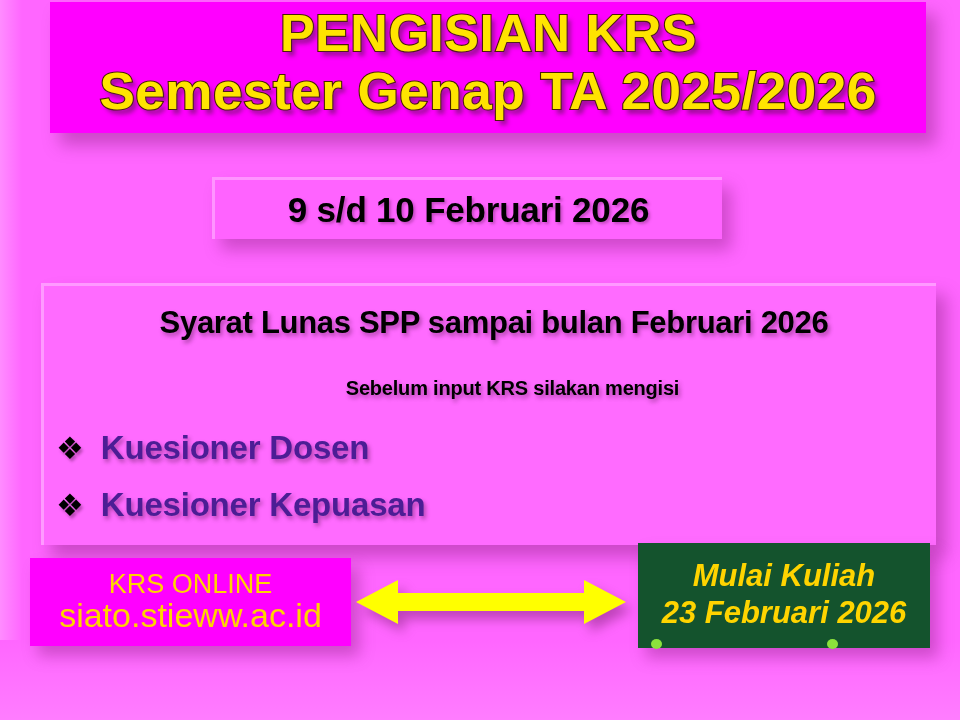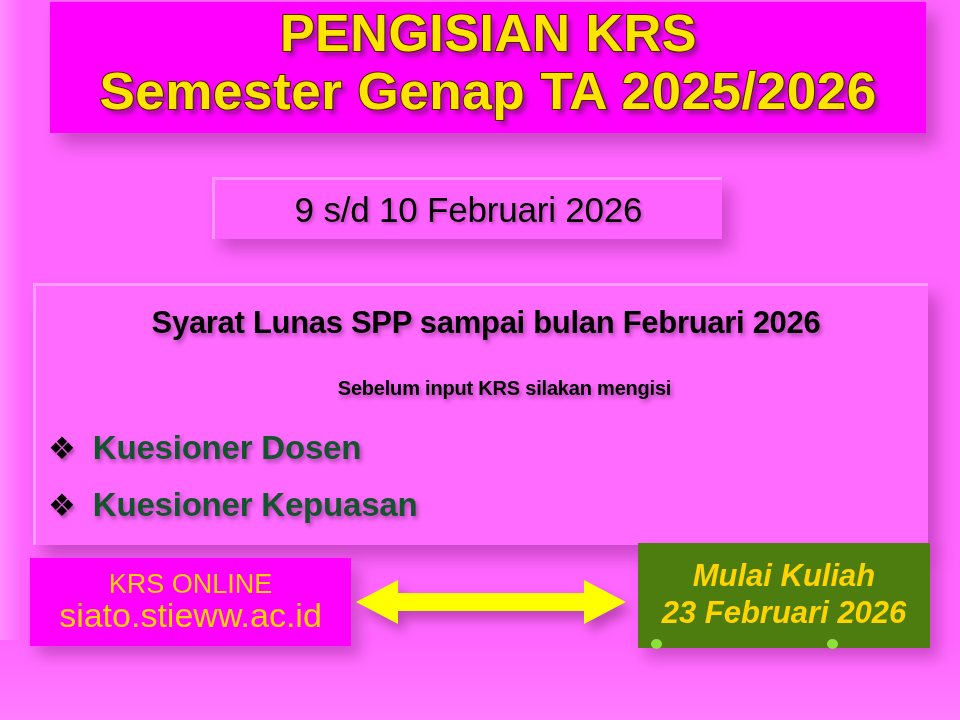--- a/index.html
+++ b/index.html
@@ -99,7 +99,7 @@
   #date-text {
     color: #000000;
     font-family: "Liberation Sans", sans-serif;
-    font-weight: normal;
+    font-weight: bold;
     font-size: 35px;
     letter-spacing: -0.2px;
     white-space: nowrap;

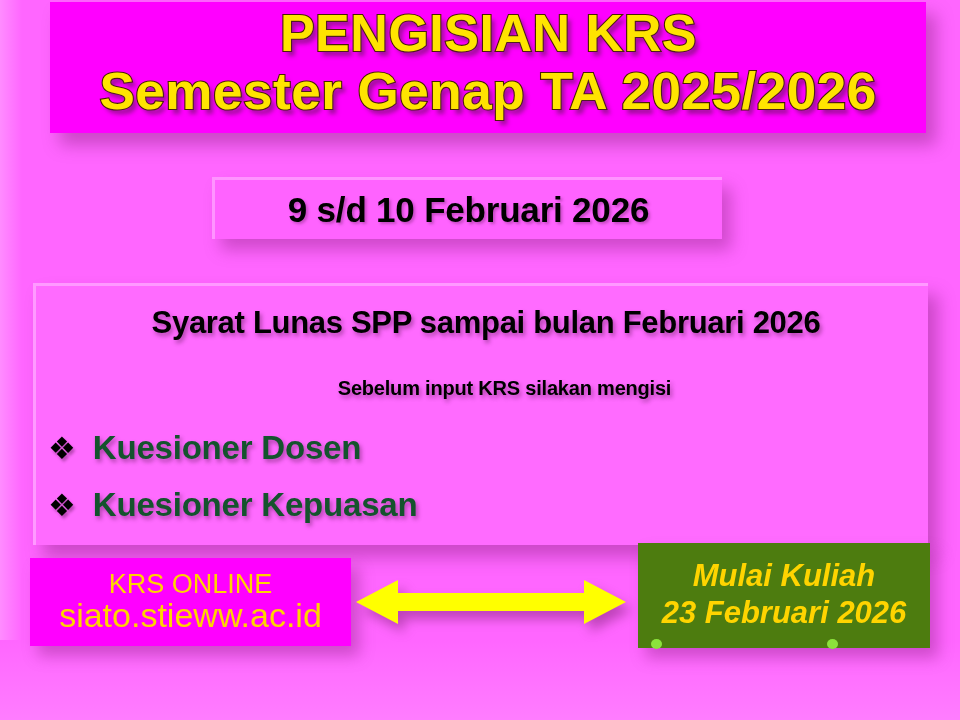--- a/index.html
+++ b/index.html
@@ -109,7 +109,7 @@
   
   #main-box {
     position: absolute;
-    left: 33px;
+    left: 41px;
     top: 283px;
     width: 895px;
     height: 262px;

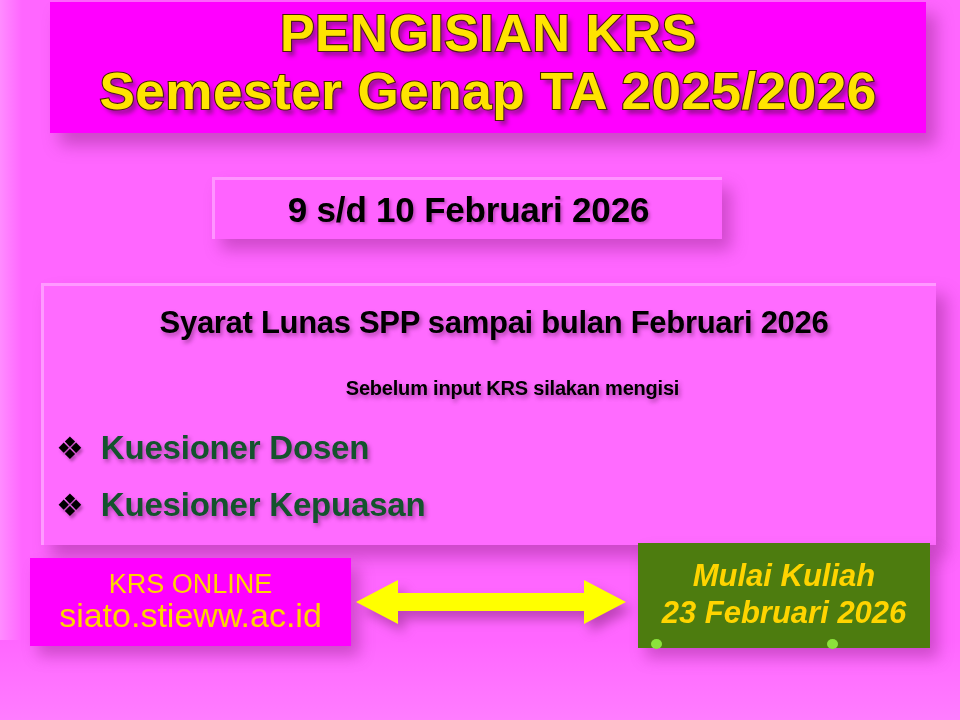--- a/index.html
+++ b/index.html
@@ -162,7 +162,7 @@
     text-shadow: 2px 3px 3px rgba(80, 20, 70, 0.4);
   }
   .bullet-label {
-    color: #14532d;
+    color: #4c1d95;
     font-family: "Liberation Sans", sans-serif;
     font-weight: bold;
     font-size: 33px;

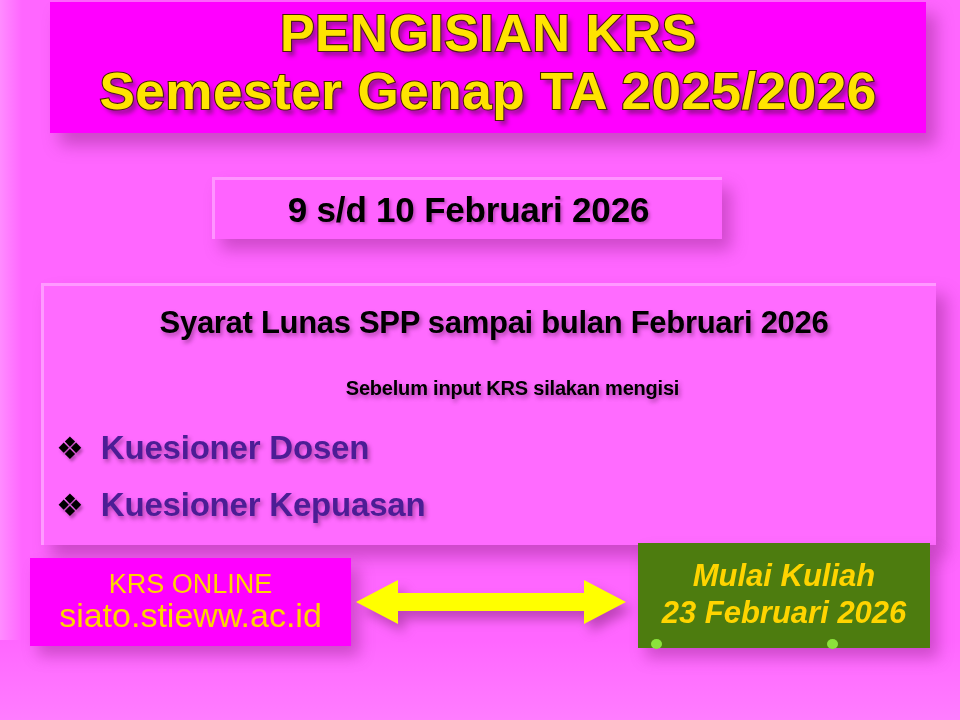--- a/index.html
+++ b/index.html
@@ -218,7 +218,7 @@
     top: 543px;
     width: 292px;
     height: 105px;
-    background: #4d7c0f;
+    background: #14532d;
     box-shadow: 8px 10px 14px rgba(120, 20, 110, 0.35);
     display: flex;
     flex-direction: column;

